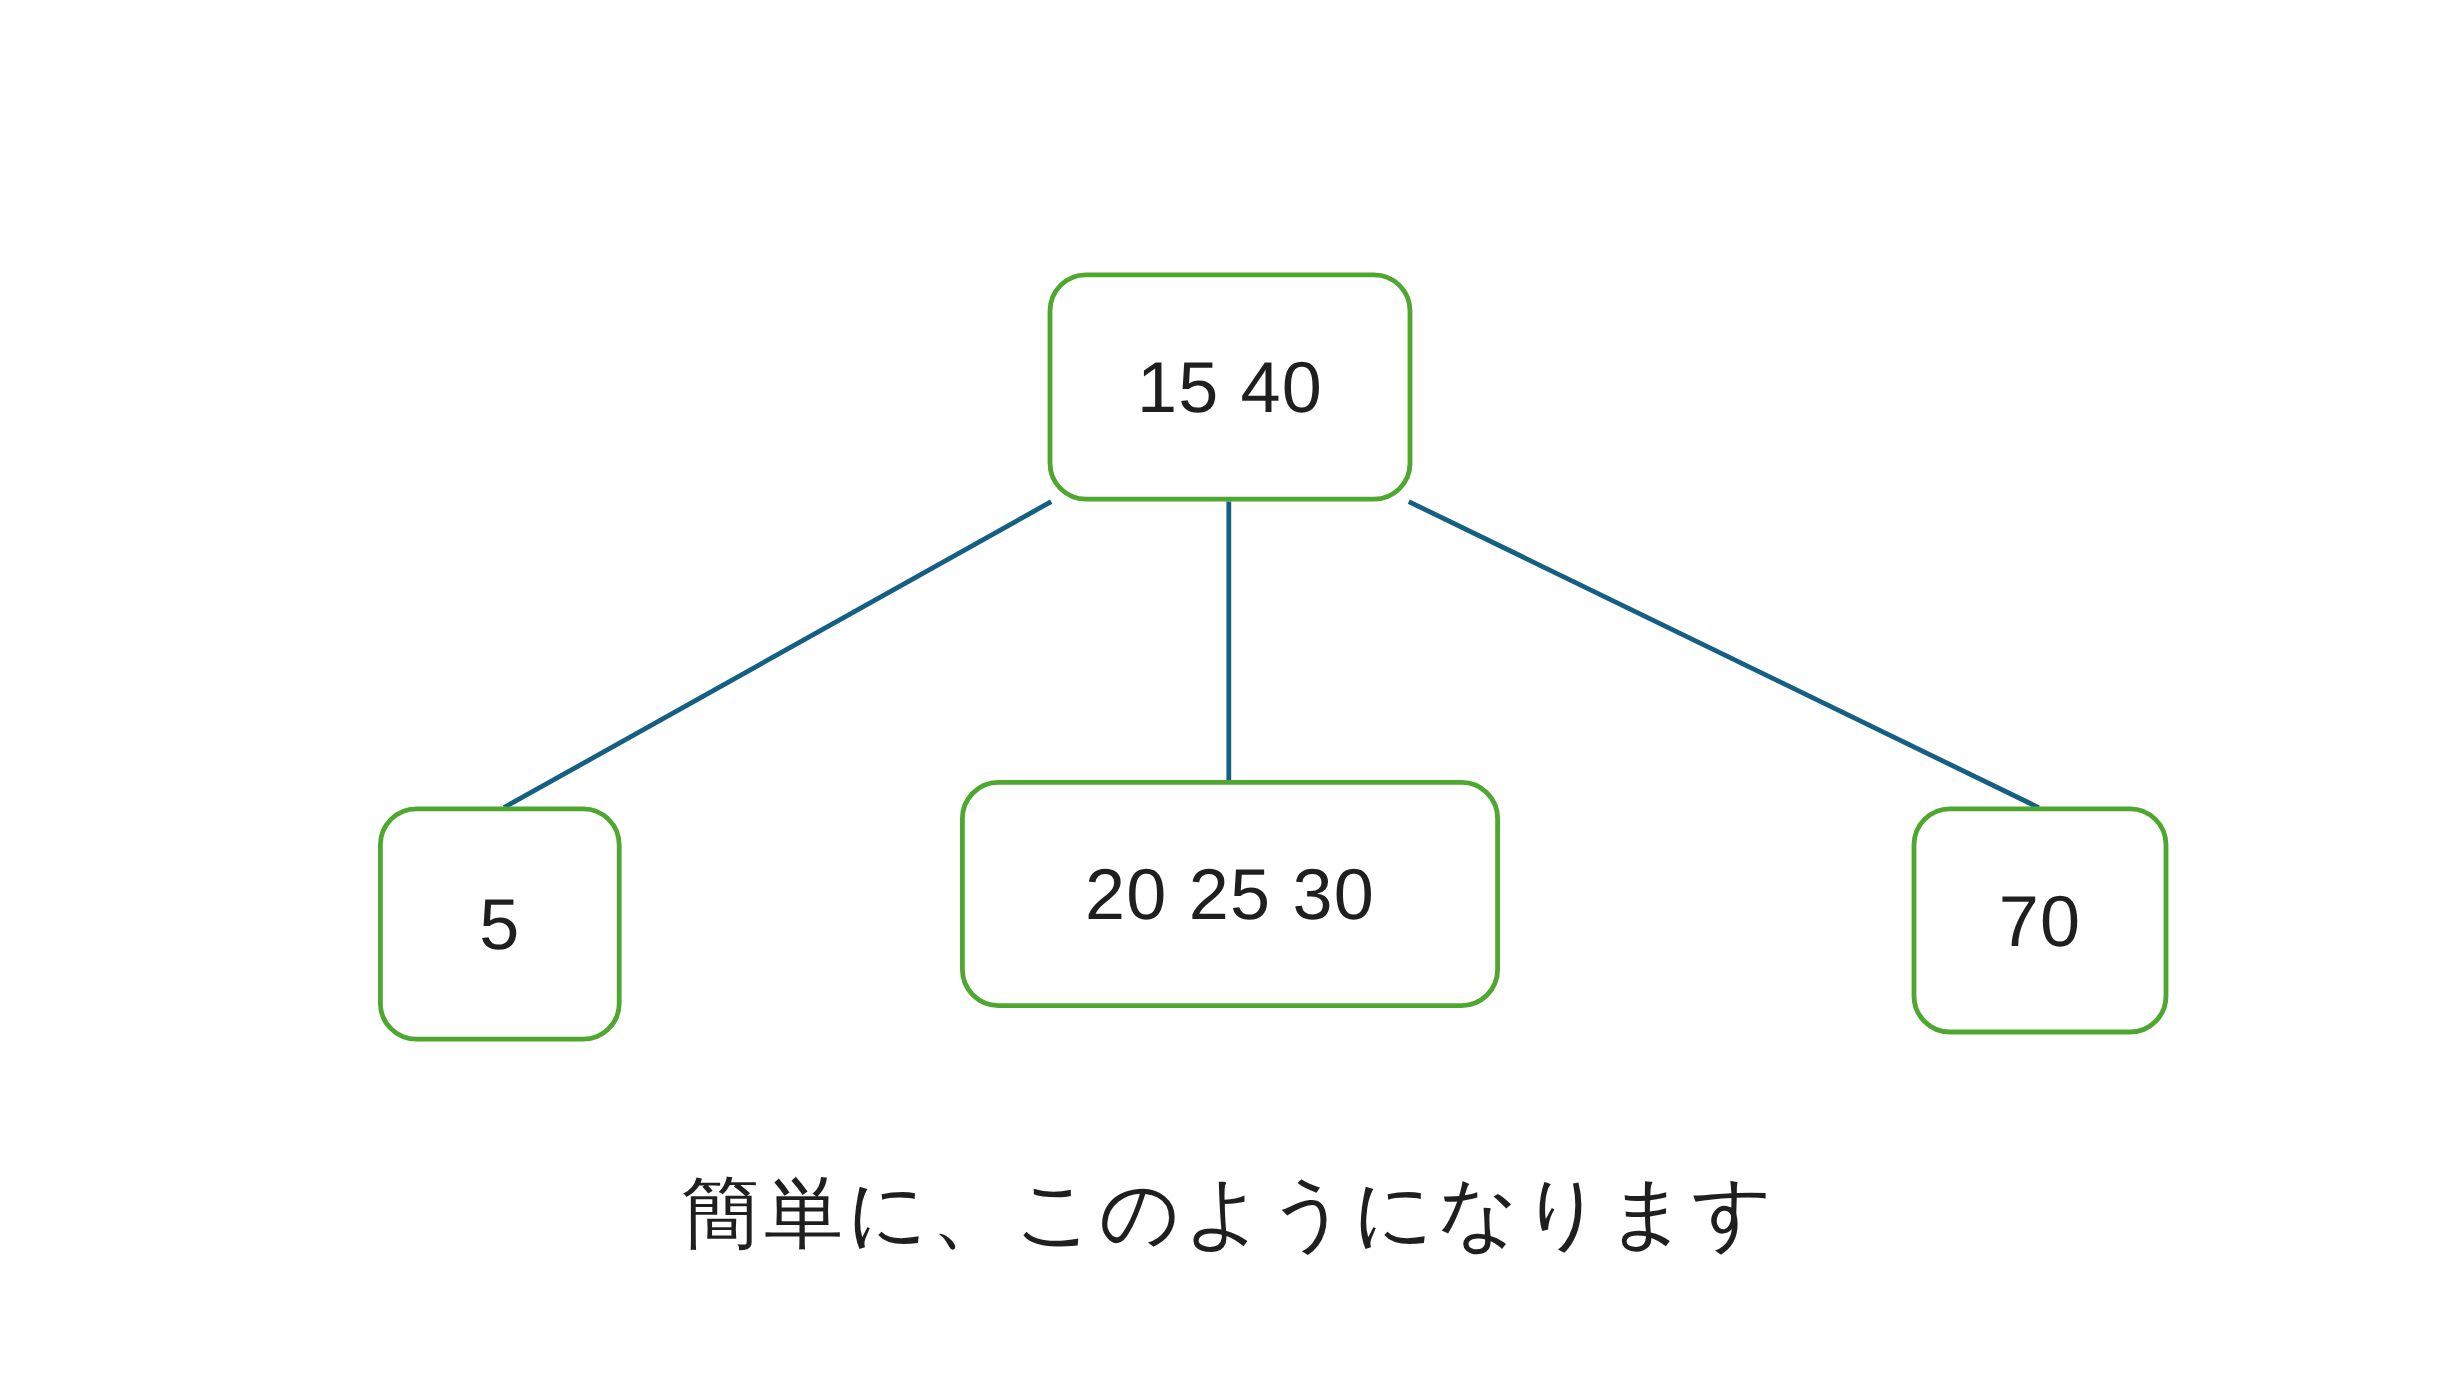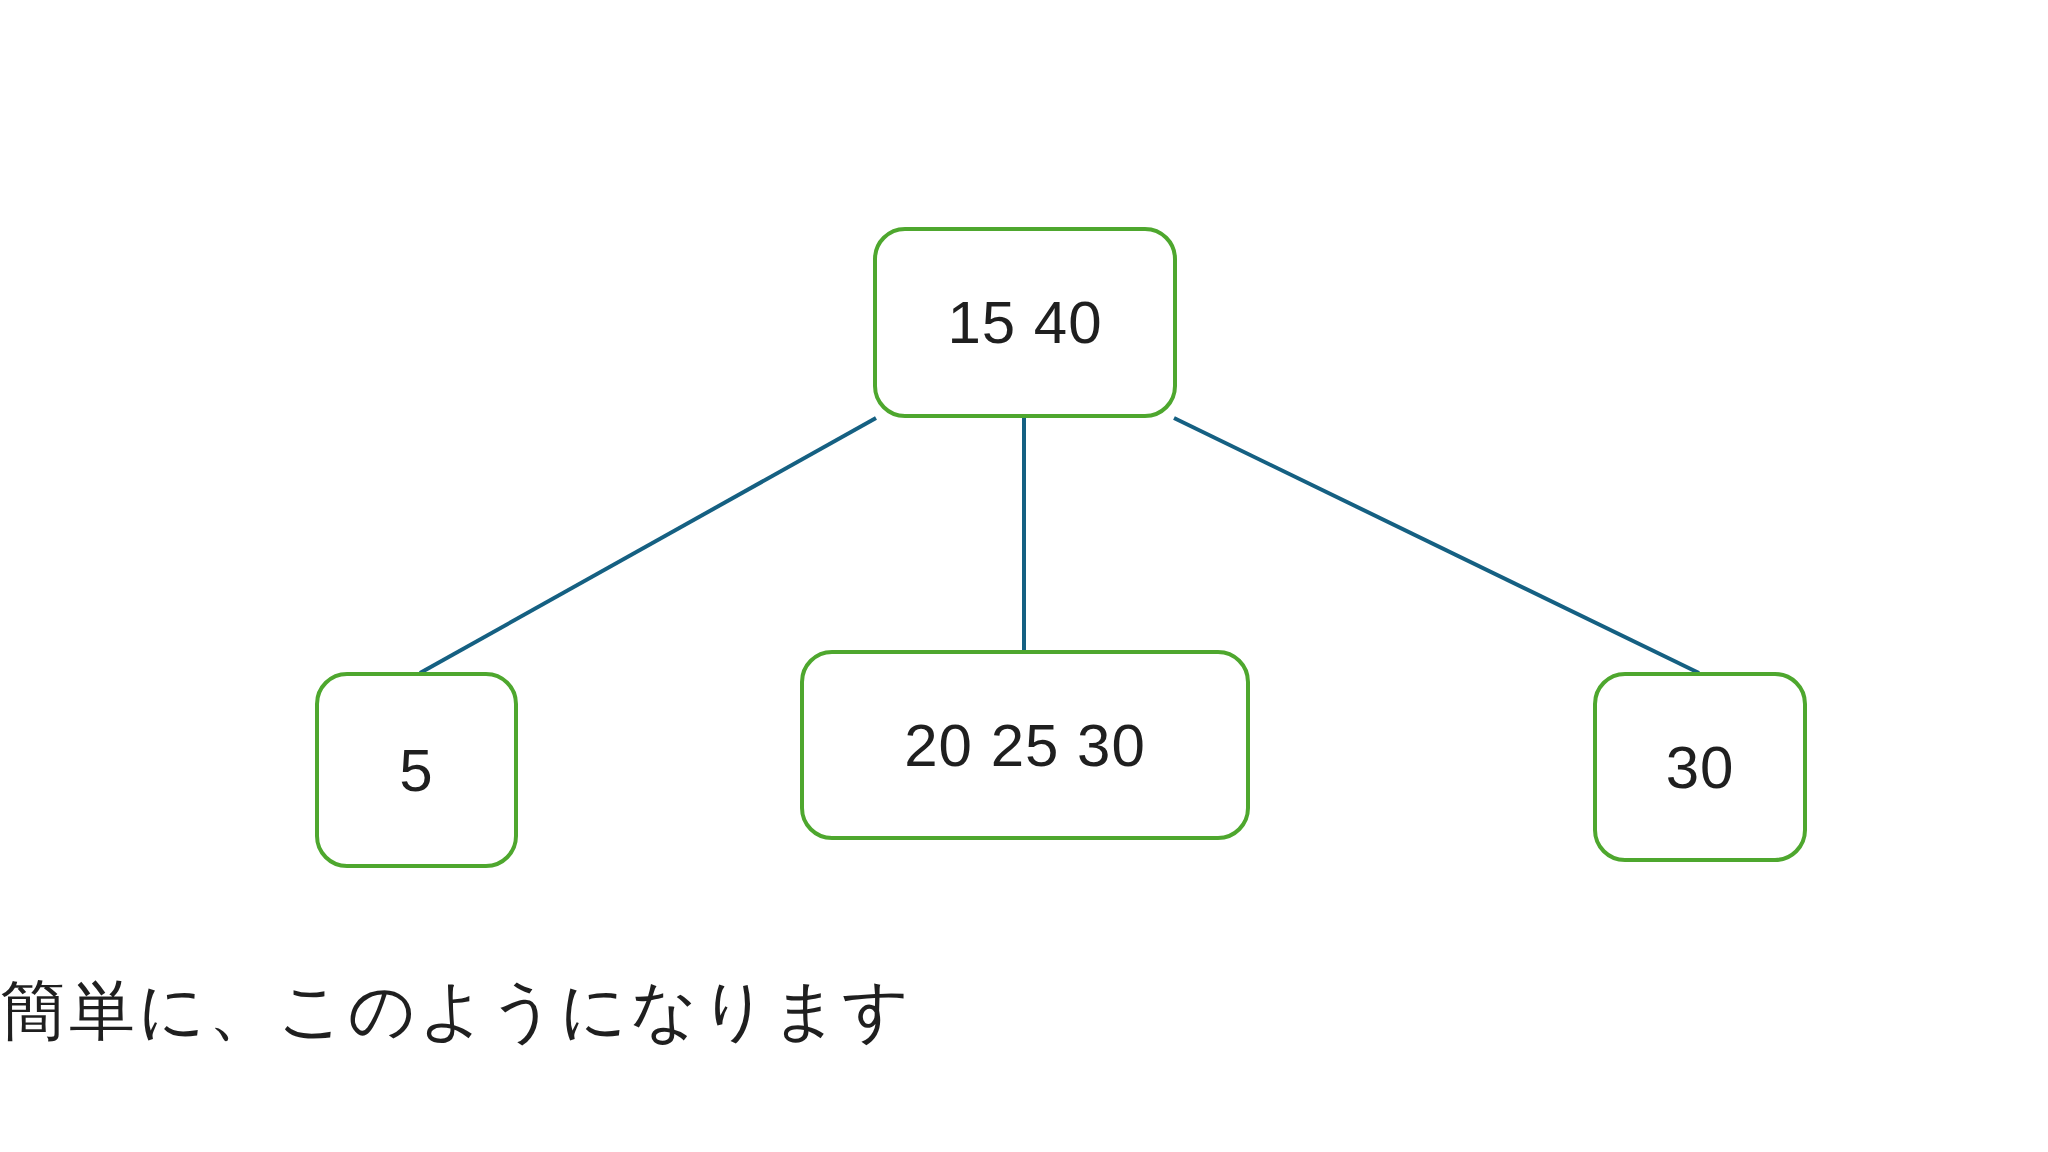--- a/index.html
+++ b/index.html
@@ -84,7 +84,7 @@
   </div>
 
   <div class="tree-node node-right">
-    <span class="node-label">30</span>
+    <span class="node-label">70</span>
   </div>
 
   <div class="caption">簡単に、このようになります</div>

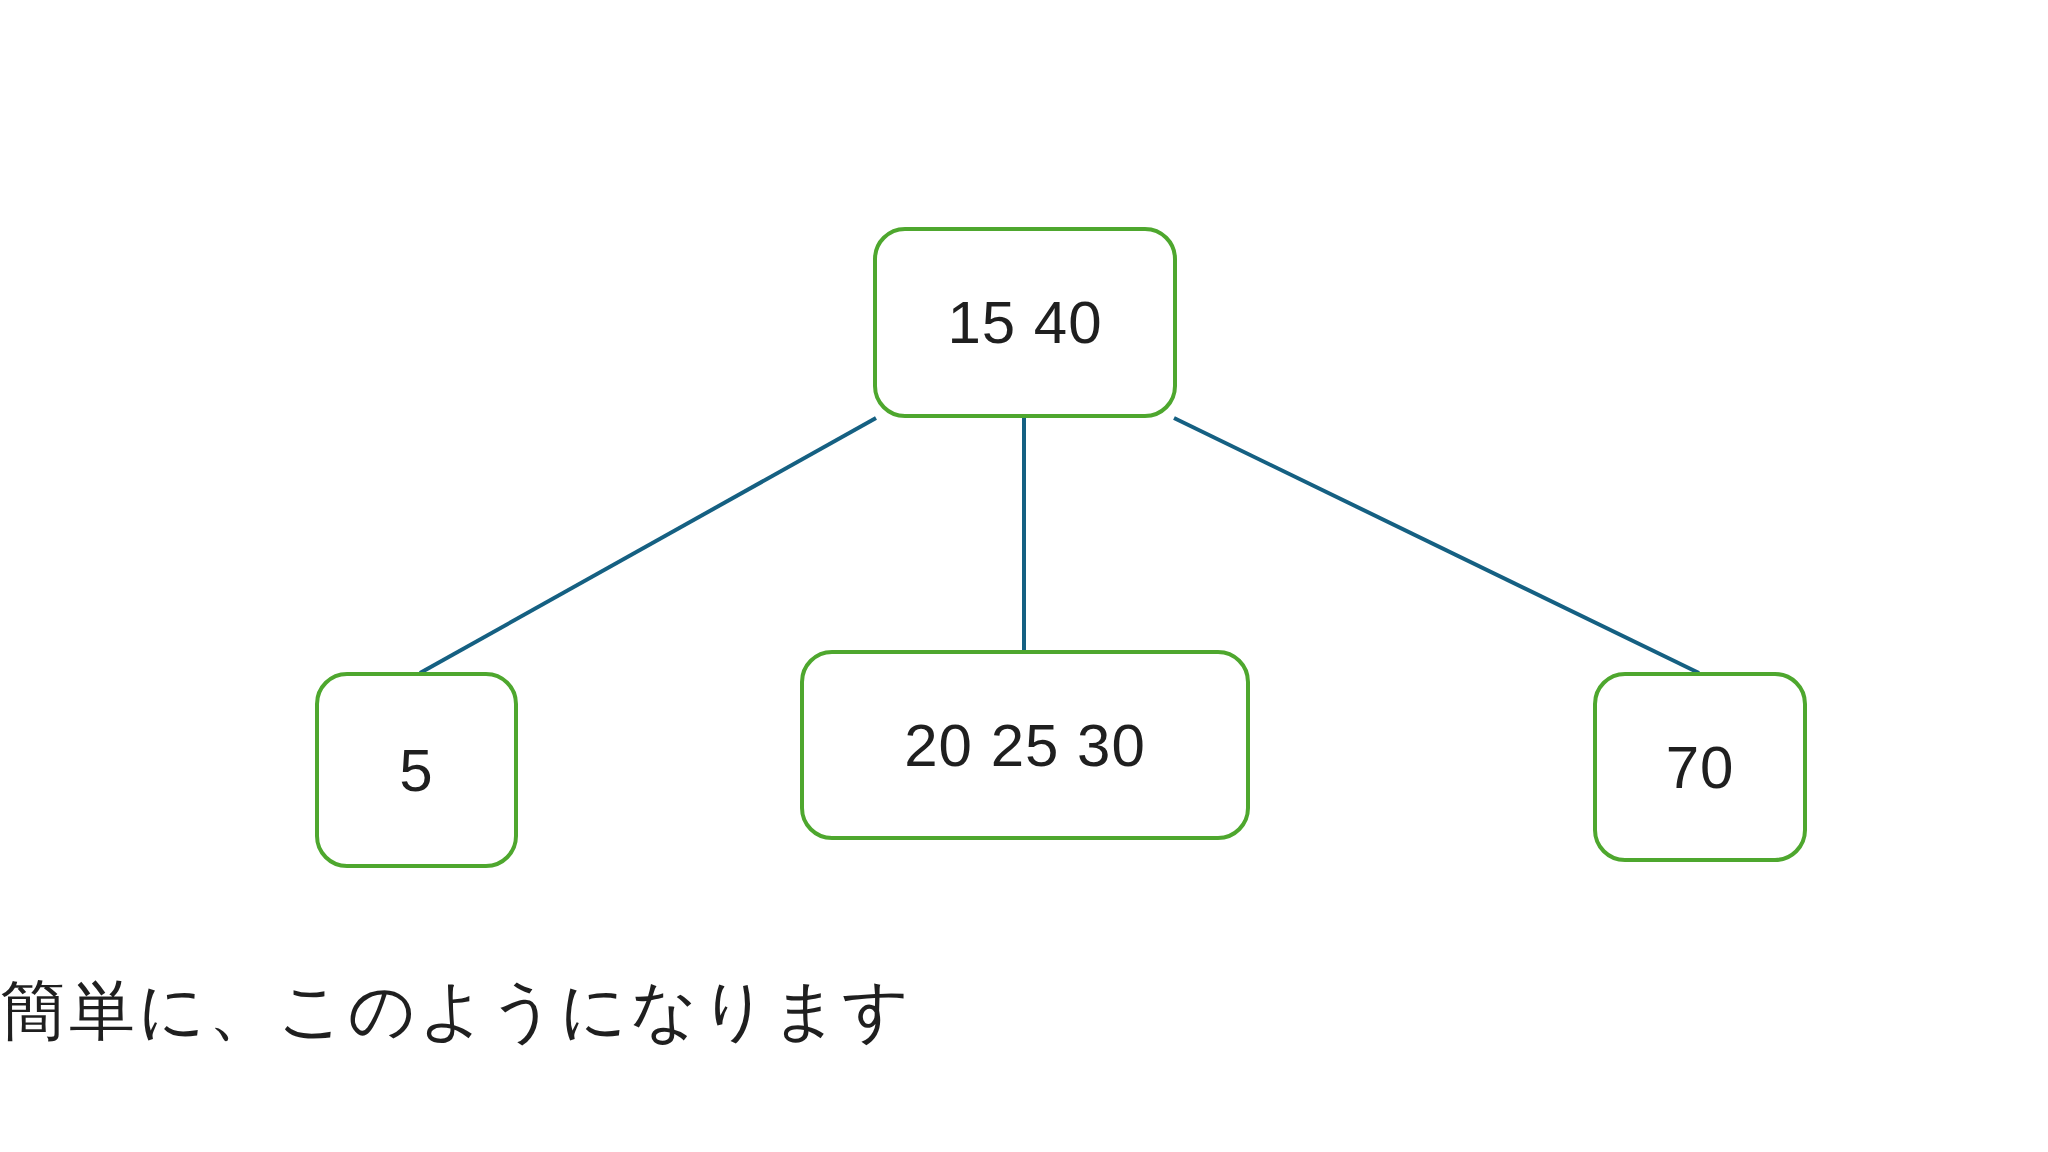--- a/index.html
+++ b/index.html
@@ -54,6 +54,7 @@
     position: absolute;
     left: 0; top: 966px;
     width: 2048px;
+    text-align: center;
     font-family: "Liberation Serif", "DejaVu Serif", serif;
     font-size: 66px;
     letter-spacing: 3px;

